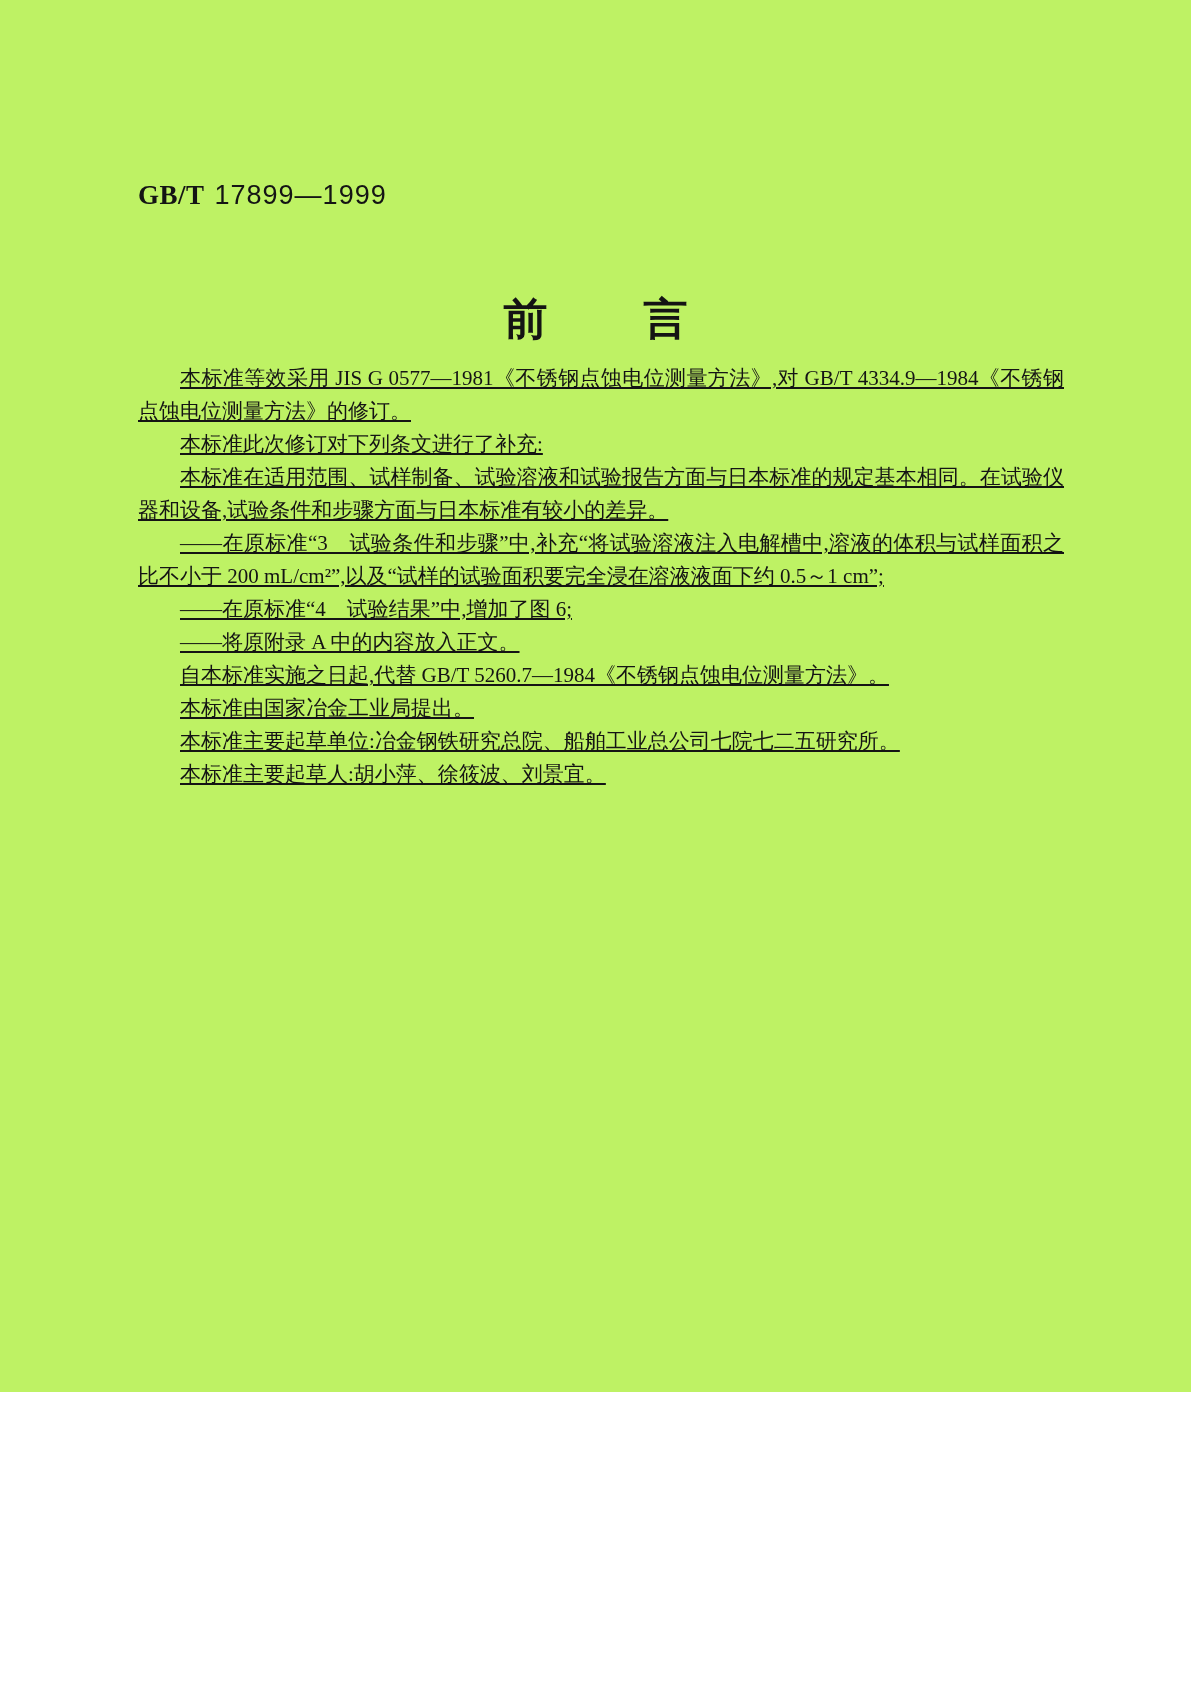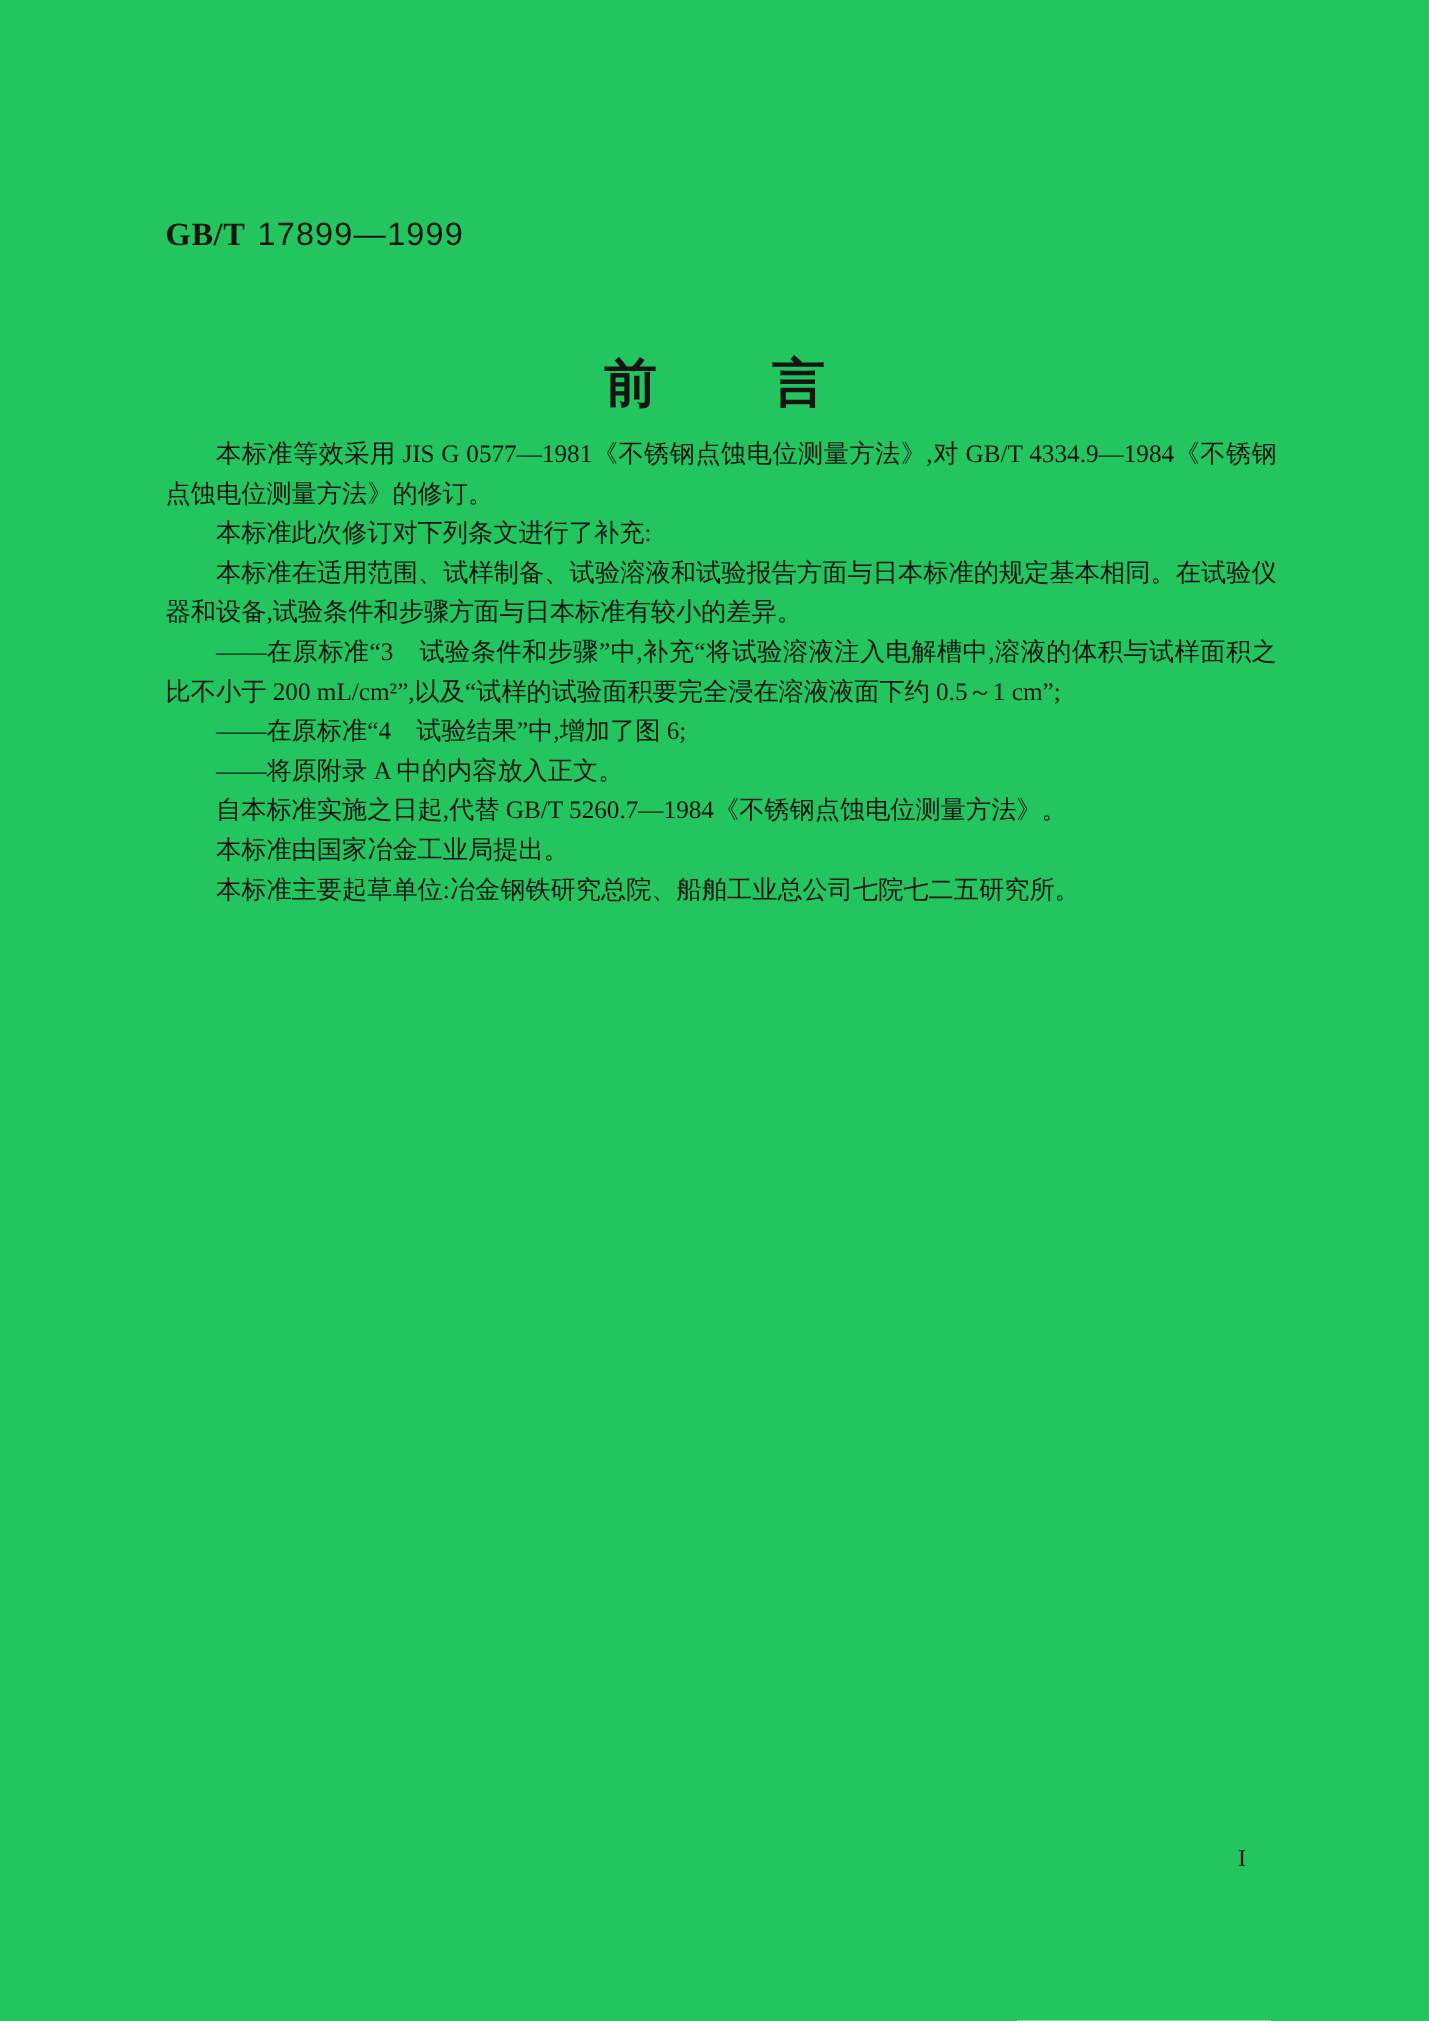--- a/index.html
+++ b/index.html
@@ -10,9 +10,9 @@
   .page {
     position: relative;
     width: 1191px;
-    height: 1684px;
+    height: 1392px;
     margin: 0 auto;
-    background: #22c55e;
+    background: #bef264;
     font-family: "Liberation Serif", serif;
     color: #141414;
     overflow: hidden;

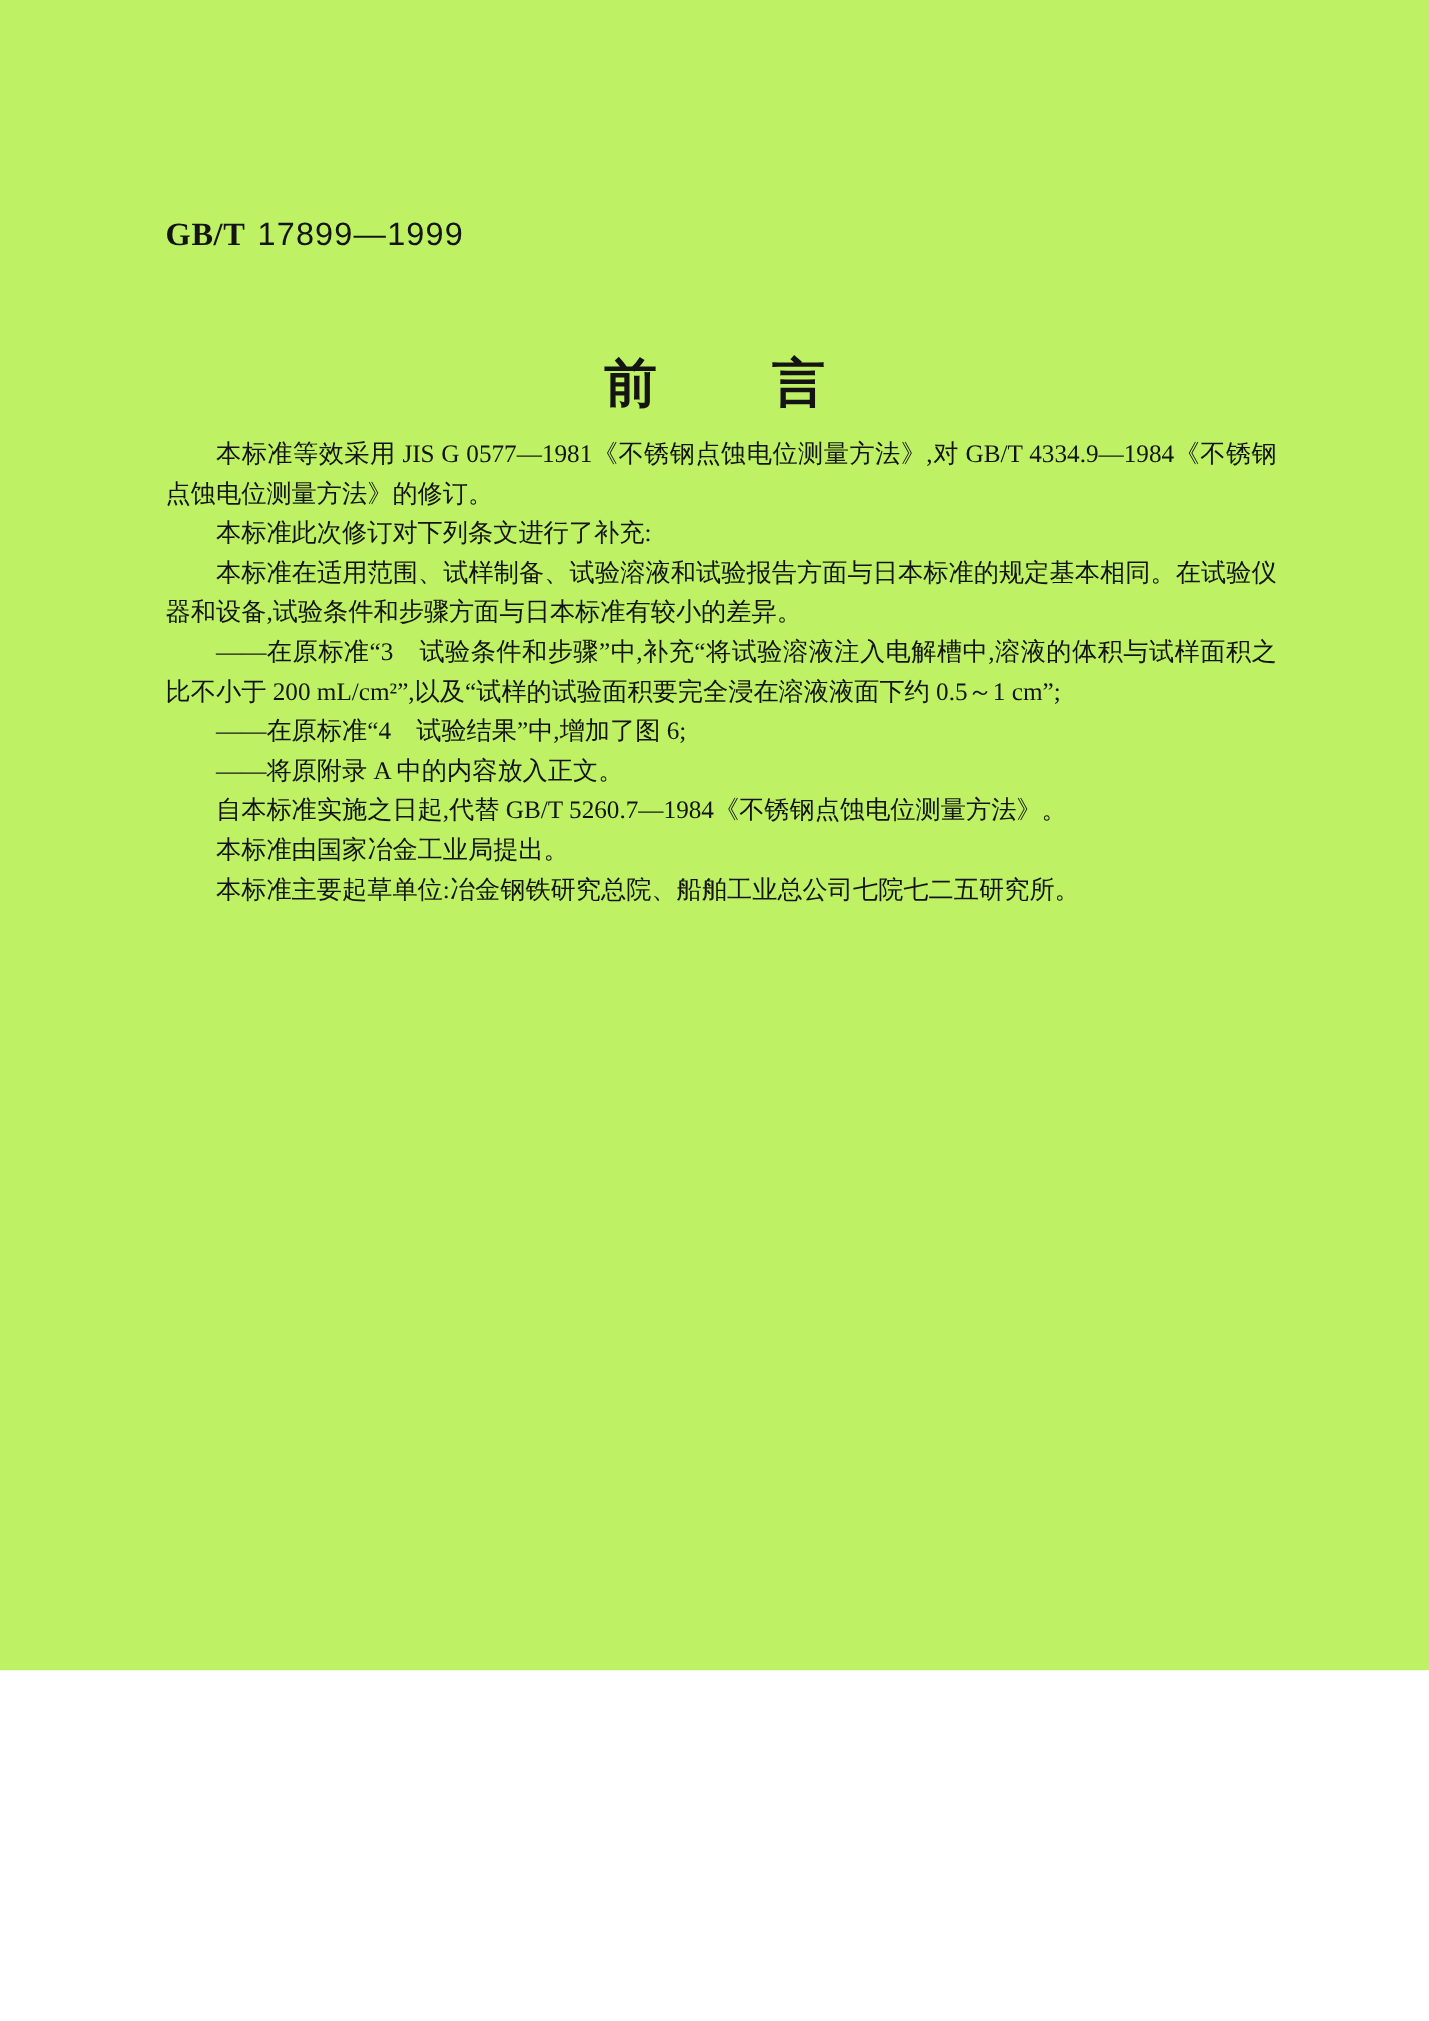--- a/index.html
+++ b/index.html
@@ -60,6 +60,7 @@
   .body-text p {
     margin: 0;
     text-indent: 2em;
+    text-decoration: underline;
   }
   .page-number {
     position: absolute;

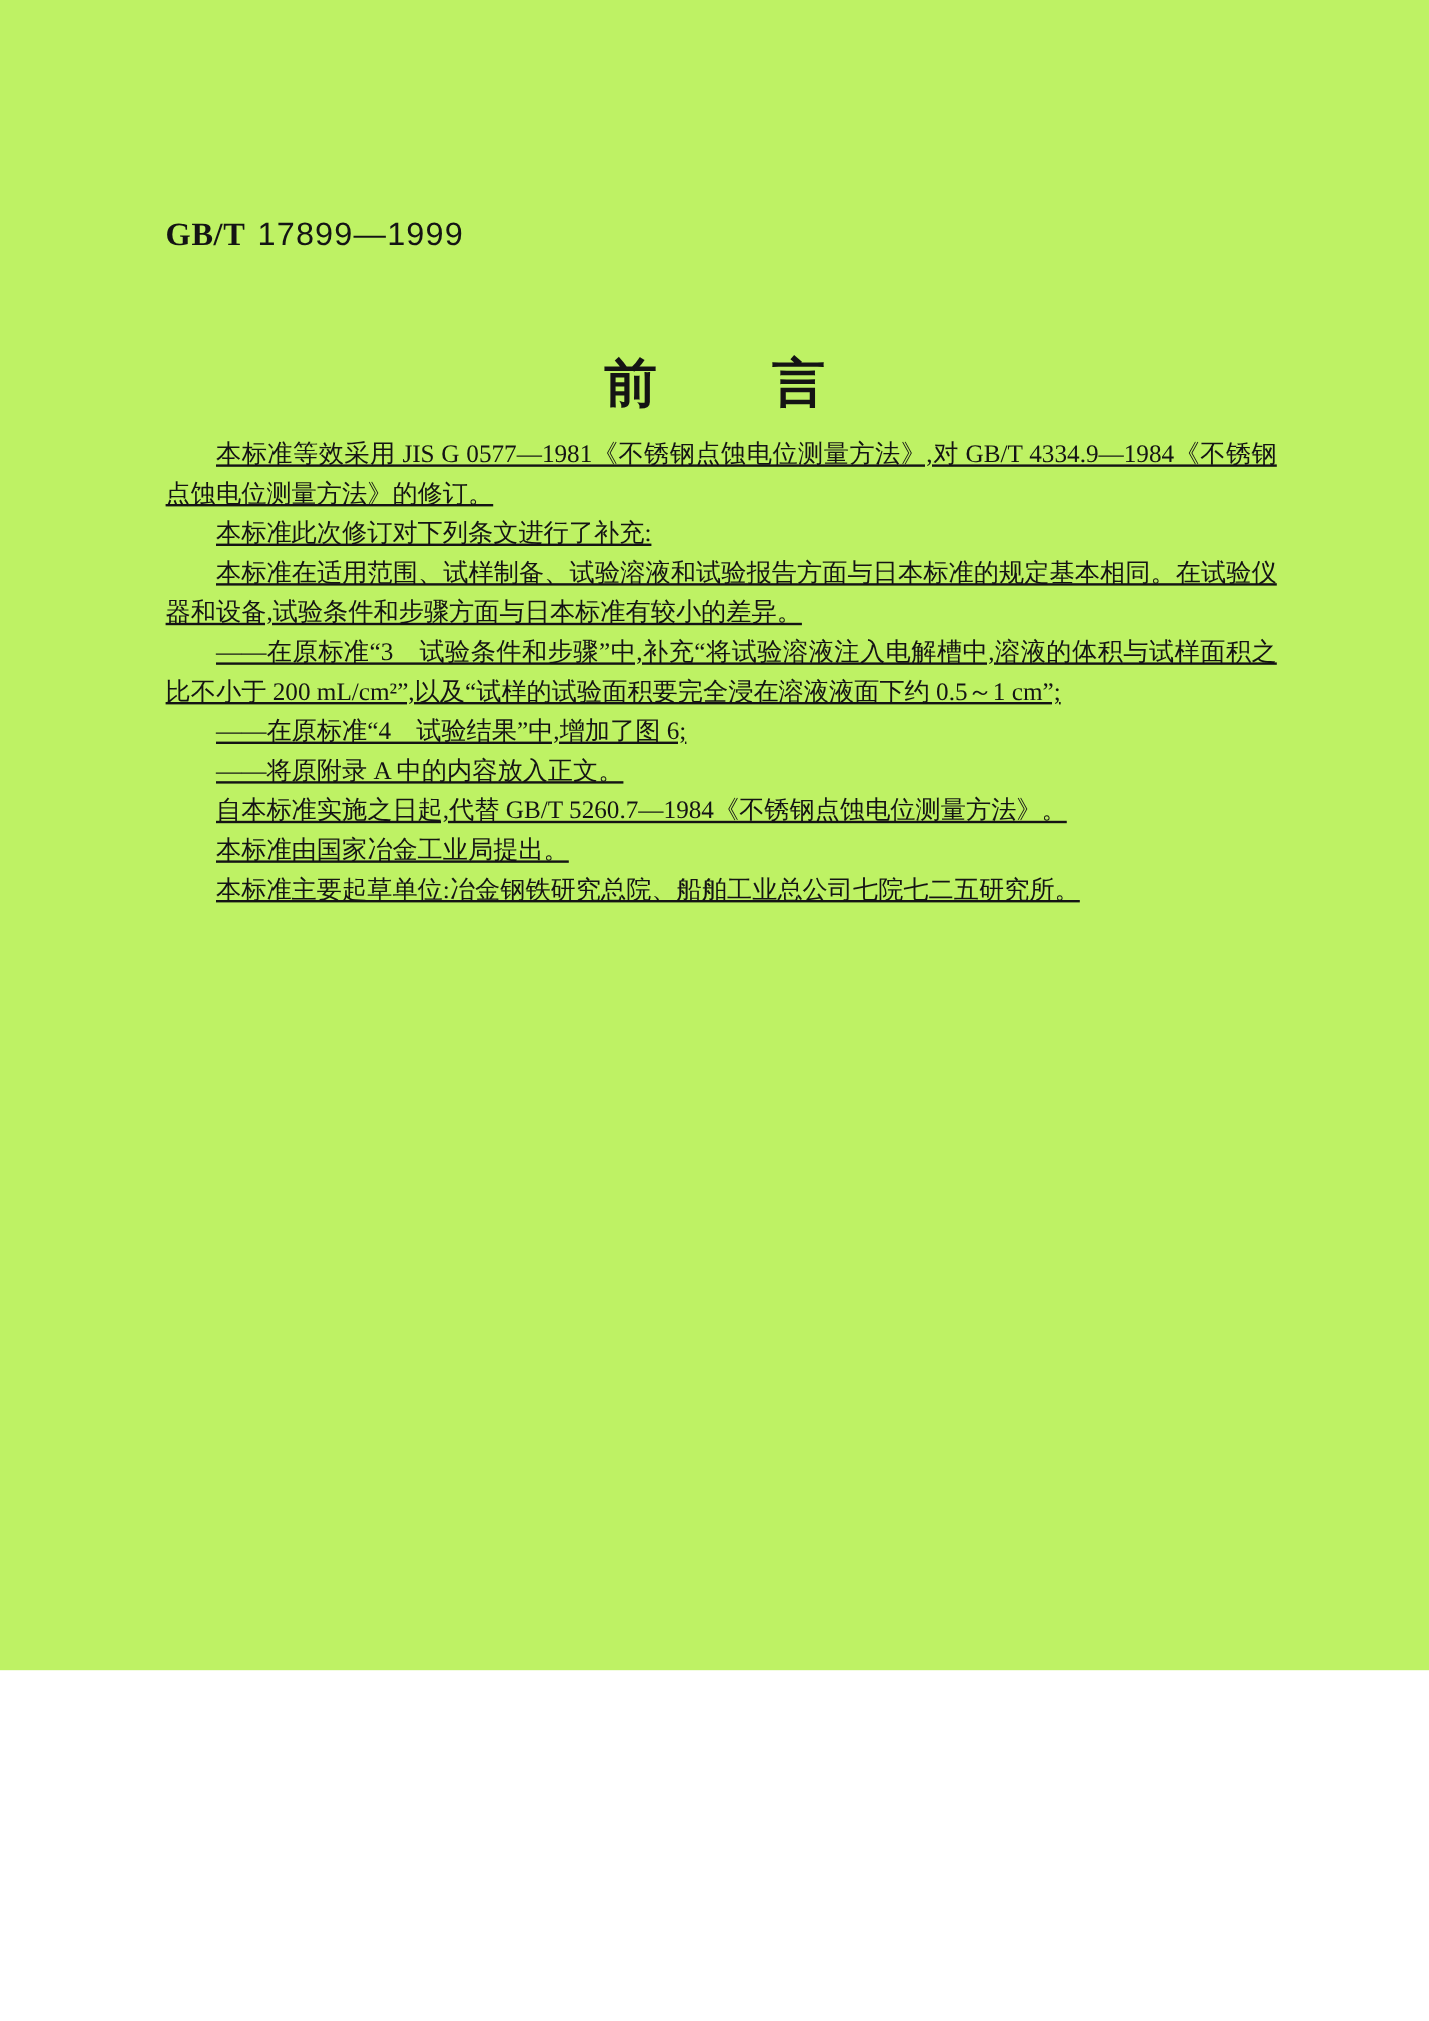--- a/index.html
+++ b/index.html
@@ -96,6 +96,7 @@
     <p>自本标准实施之日起,代替 GB/T 5260.7—1984《不锈钢点蚀电位测量方法》。</p>
     <p>本标准由国家冶金工业局提出。</p>
     <p>本标准主要起草单位:冶金钢铁研究总院、船舶工业总公司七院七二五研究所。</p>
+    <p>本标准主要起草人:胡小萍、徐筱波、刘景宜。</p>
   </div>
 
   <div class="page-number">I</div>

